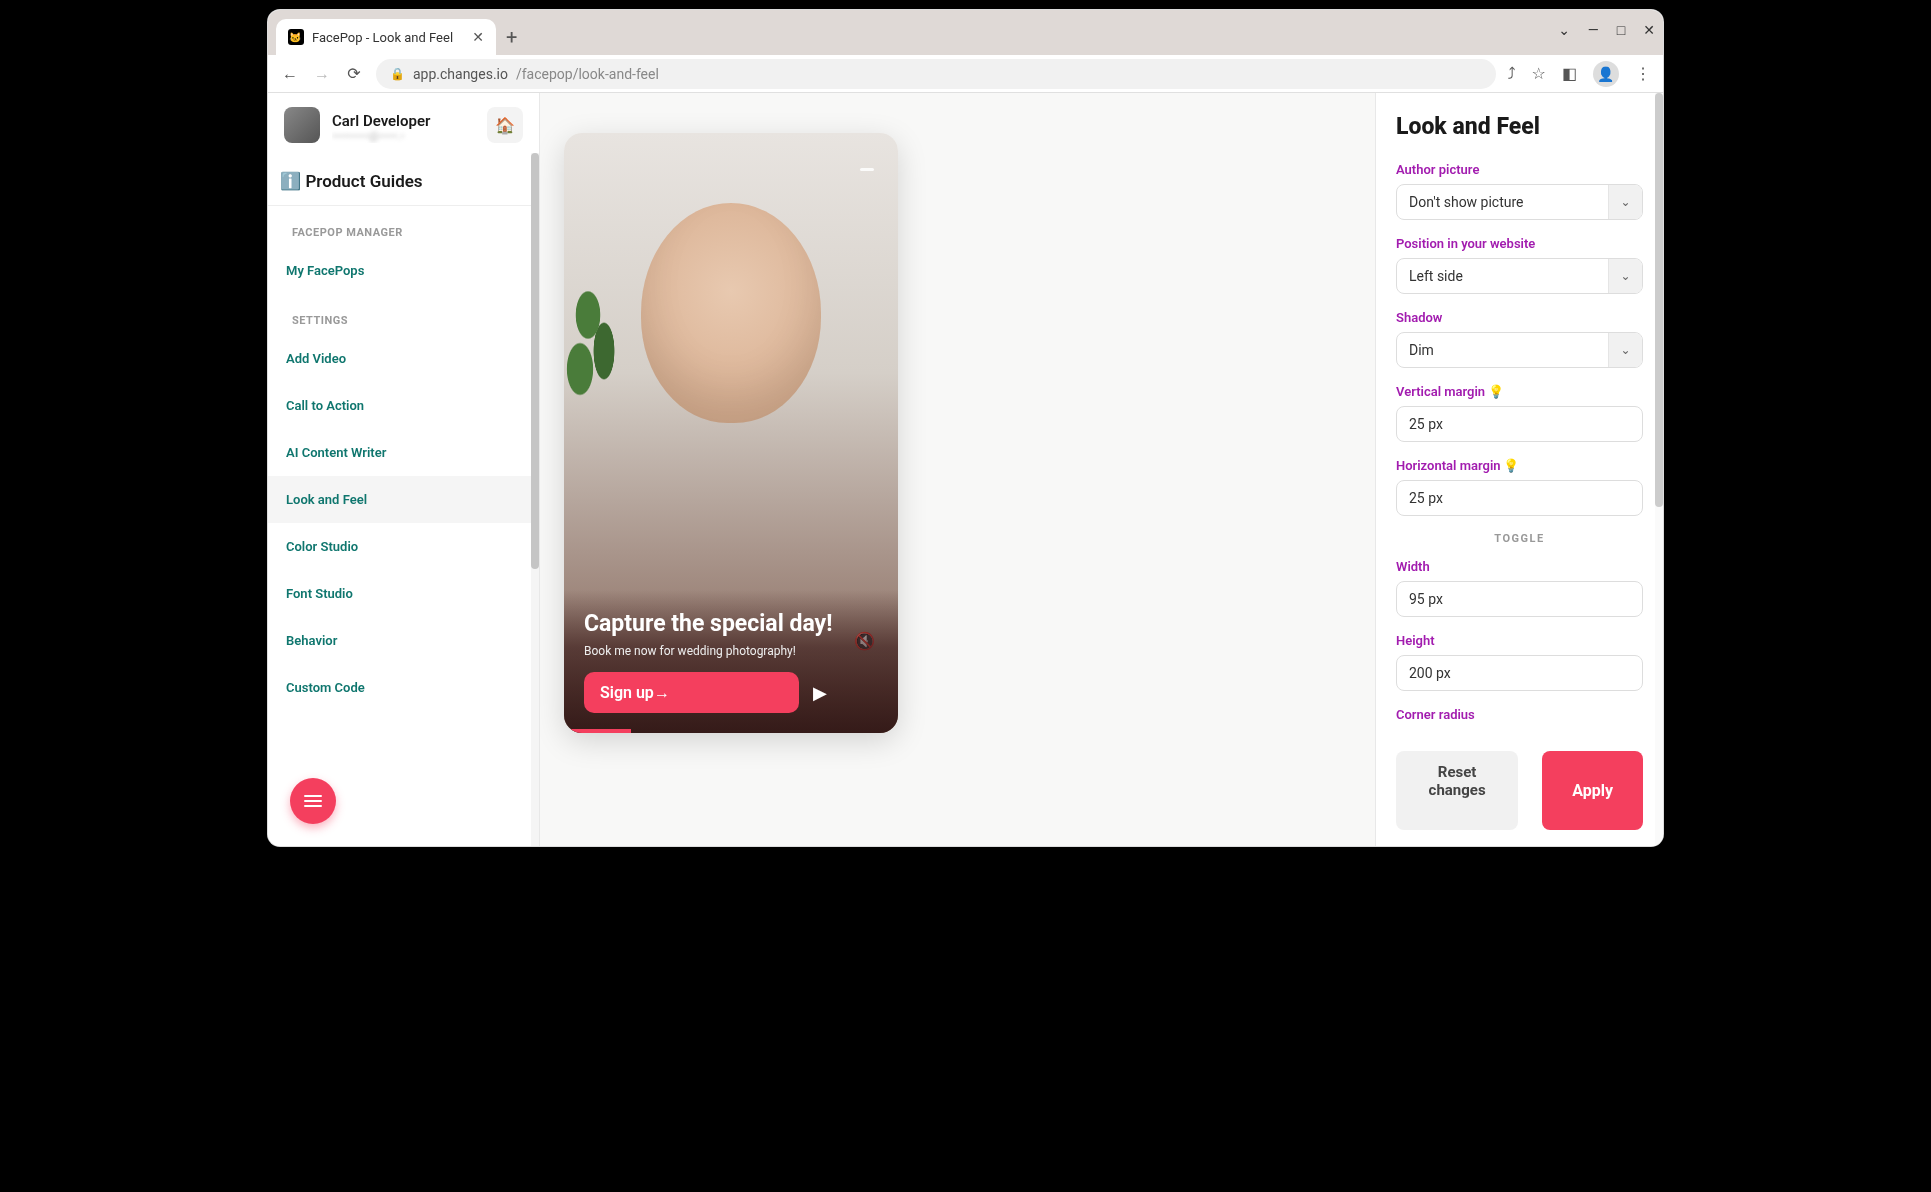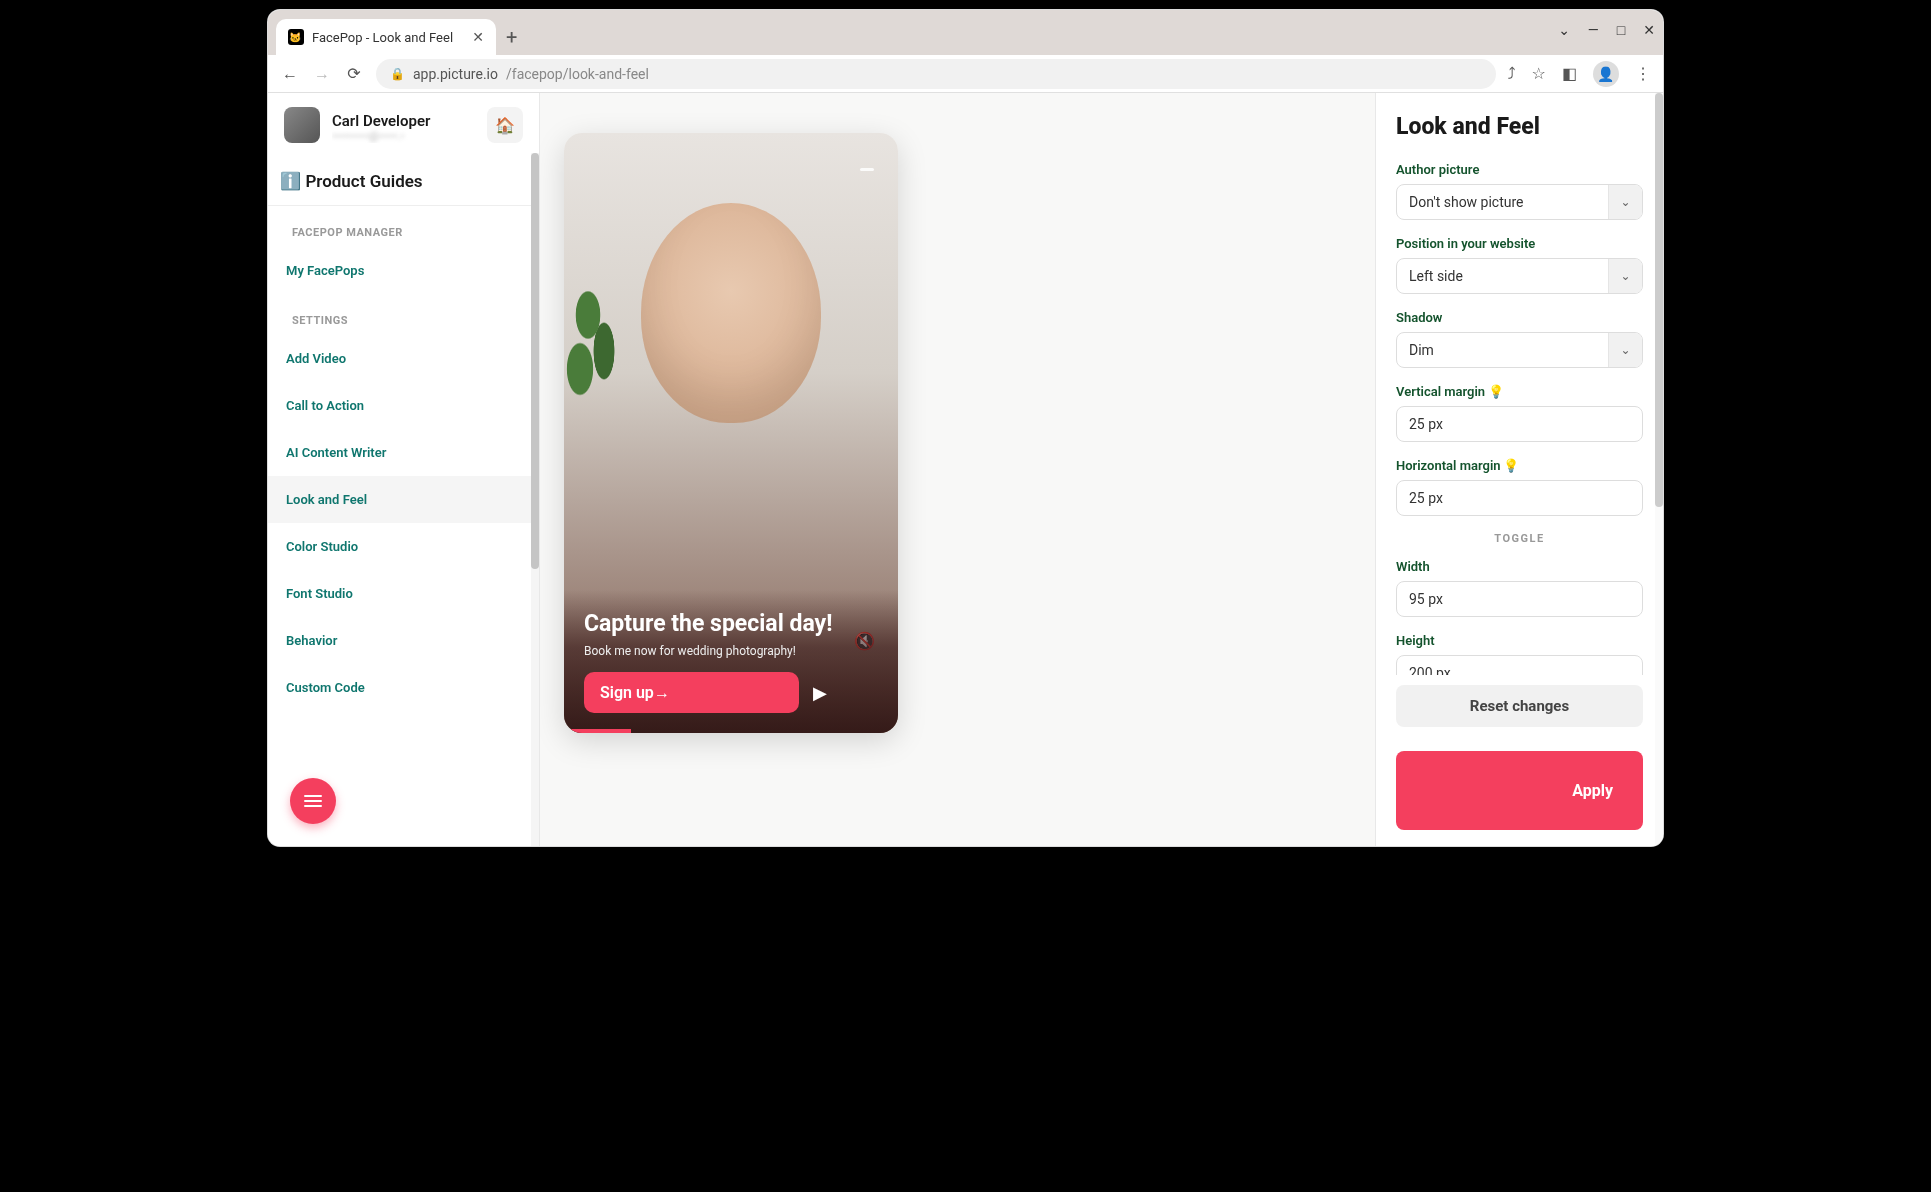--- a/index.html
+++ b/index.html
@@ -95,7 +95,7 @@
     <span class="nav-btn">⟳</span>
     <div class="url-box">
       <span class="lock">🔒</span>
-      <span>app.picture.io</span>
+      <span>app.changes.io</span>
         <span class="url-path">/facepop/look-and-feel</span>
     </div>
     <div class="addr-actions">

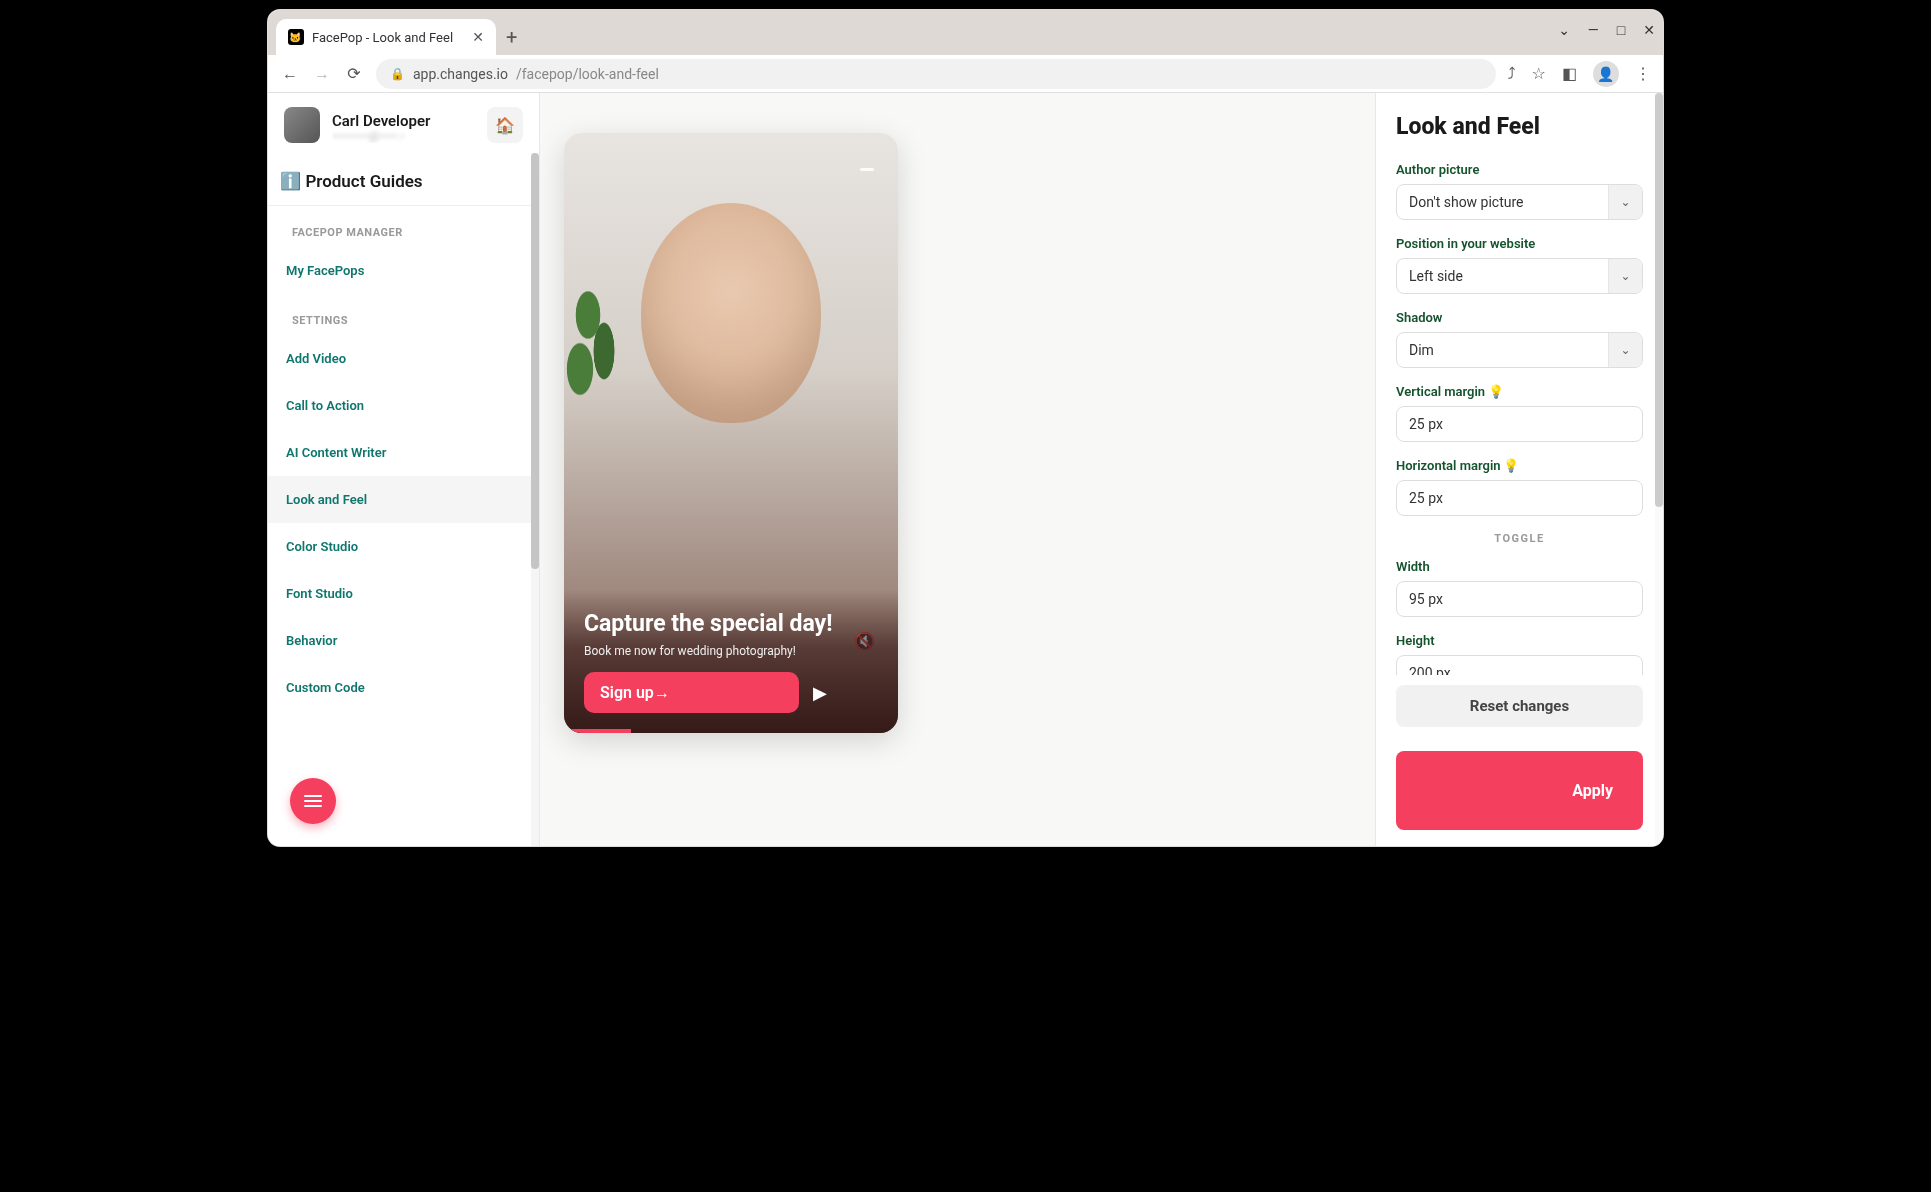--- a/index.html
+++ b/index.html
@@ -59,7 +59,7 @@
 .panel-body{flex:1;overflow-y:auto;padding:20px 20px 10px}
 .panel-title{font-size:23px;font-weight:800;color:#1a1a1a;margin-bottom:22px}
 .field{margin-bottom:16px}
-.field-label{font-size:13px;font-weight:600;color:#14532d;margin-bottom:7px;display:block}
+.field-label{font-size:13px;font-weight:600;color:#a21caf;margin-bottom:7px;display:block}
 .select,.input{width:100%;border:1px solid #ddd;border-radius:8px;font-size:14px;color:#333;background:#fff}
 .select{display:flex;align-items:center;justify-content:space-between;padding:0;overflow:hidden}
 .select-text{padding:9px 12px;flex:1}

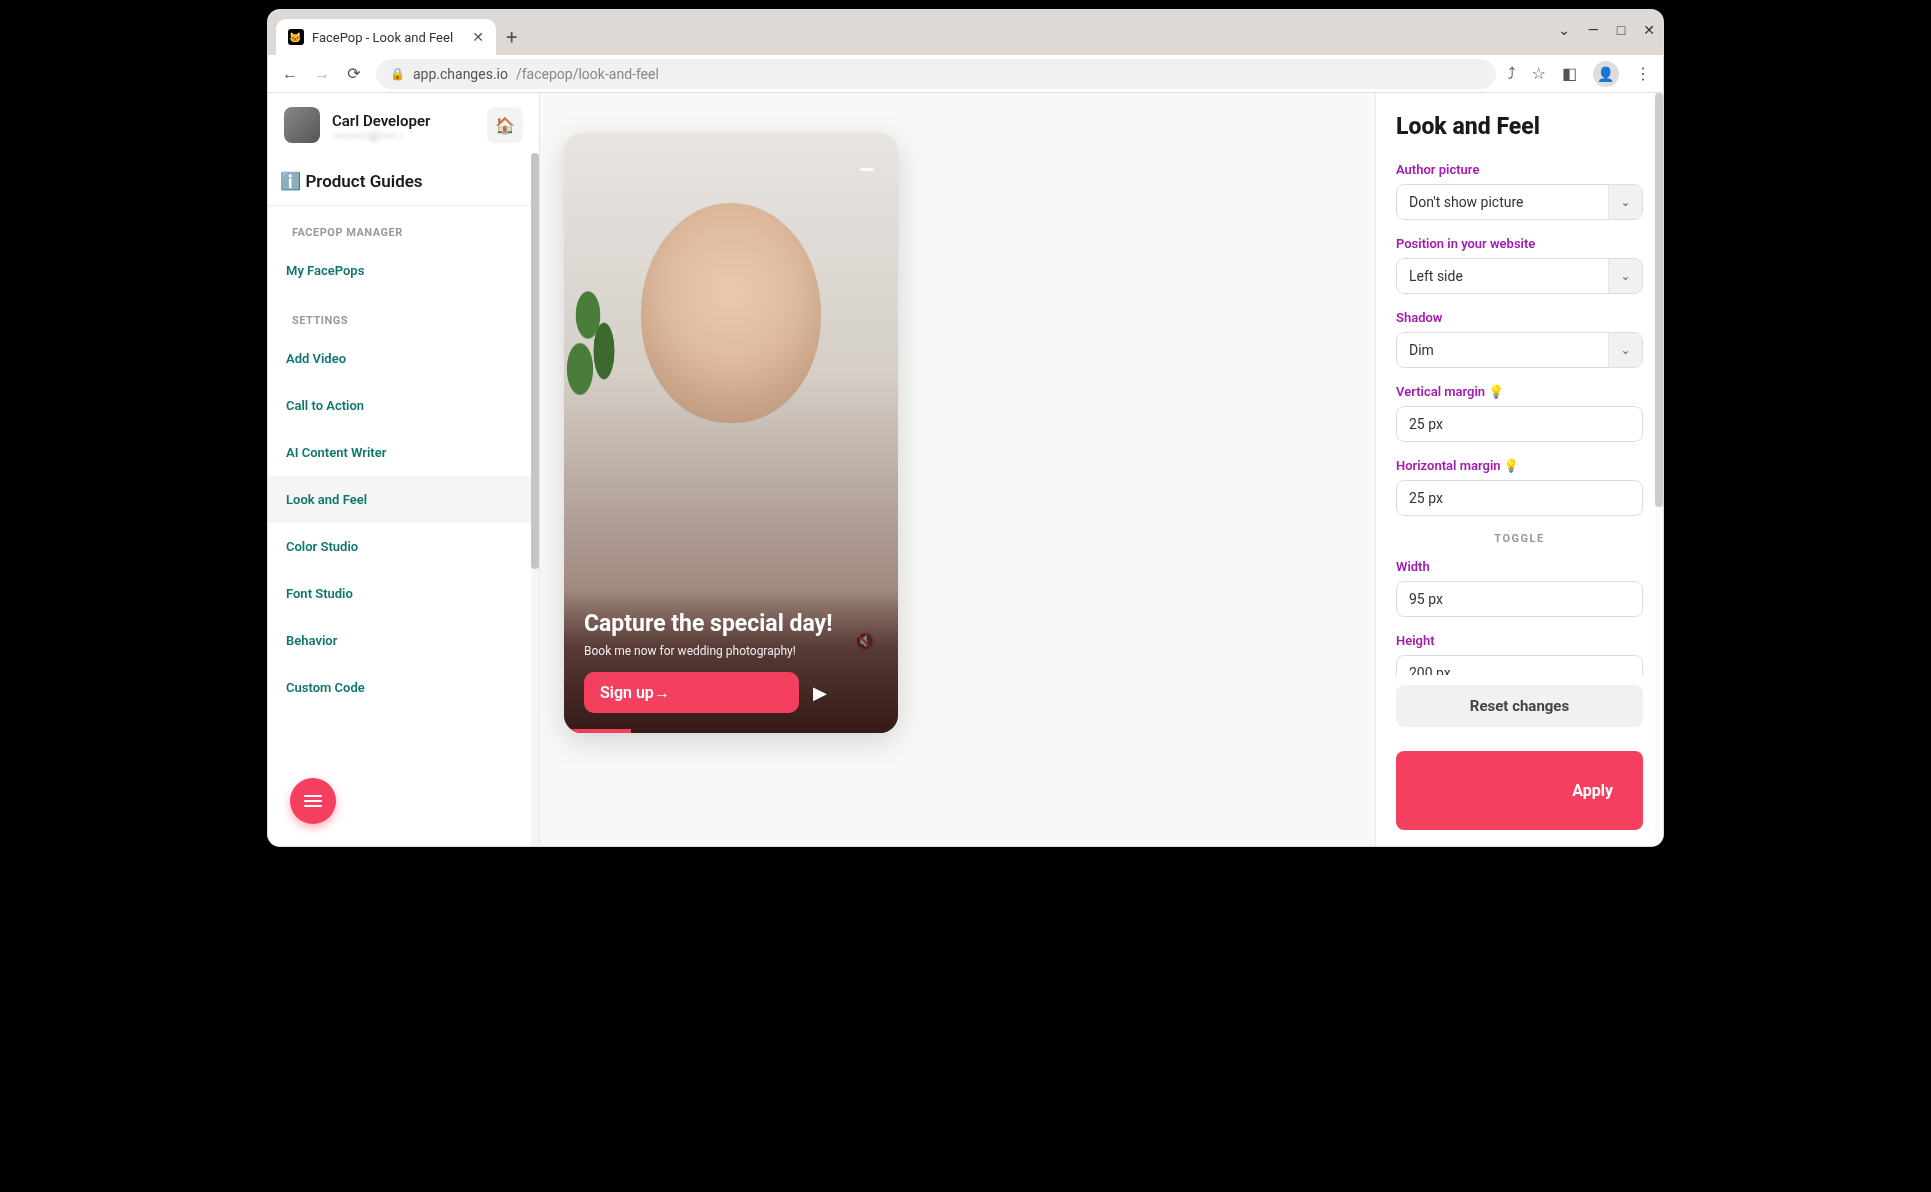--- a/index.html
+++ b/index.html
@@ -66,7 +66,7 @@
 .select-chev{width:34px;align-self:stretch;background:#f1f1f1;display:flex;align-items:center;justify-content:center;border-left:1px solid #e5e5e5;color:#666;font-size:12px}
 .input{padding:9px 12px}
 .toggle-label{text-align:center;font-size:11px;font-weight:700;letter-spacing:1.5px;color:#999;margin:10px 0 14px}
-.panel-footer{padding:10px 20px 16px;display:flex;flex-direction:column;gap:24px}
+.panel-footer{padding:10px 20px 16px;display:flex;flex-direction:row;gap:24px}
 .btn-reset{background:#f1f1f1;color:#444;font-weight:700;text-align:center;padding:12px;border-radius:8px;cursor:pointer;font-size:15px}
 .btn-apply{background:#f43f5e;color:#fff;font-weight:700;text-align:right;padding:30px;border-radius:8px;cursor:pointer;font-size:16px}
 </style>

